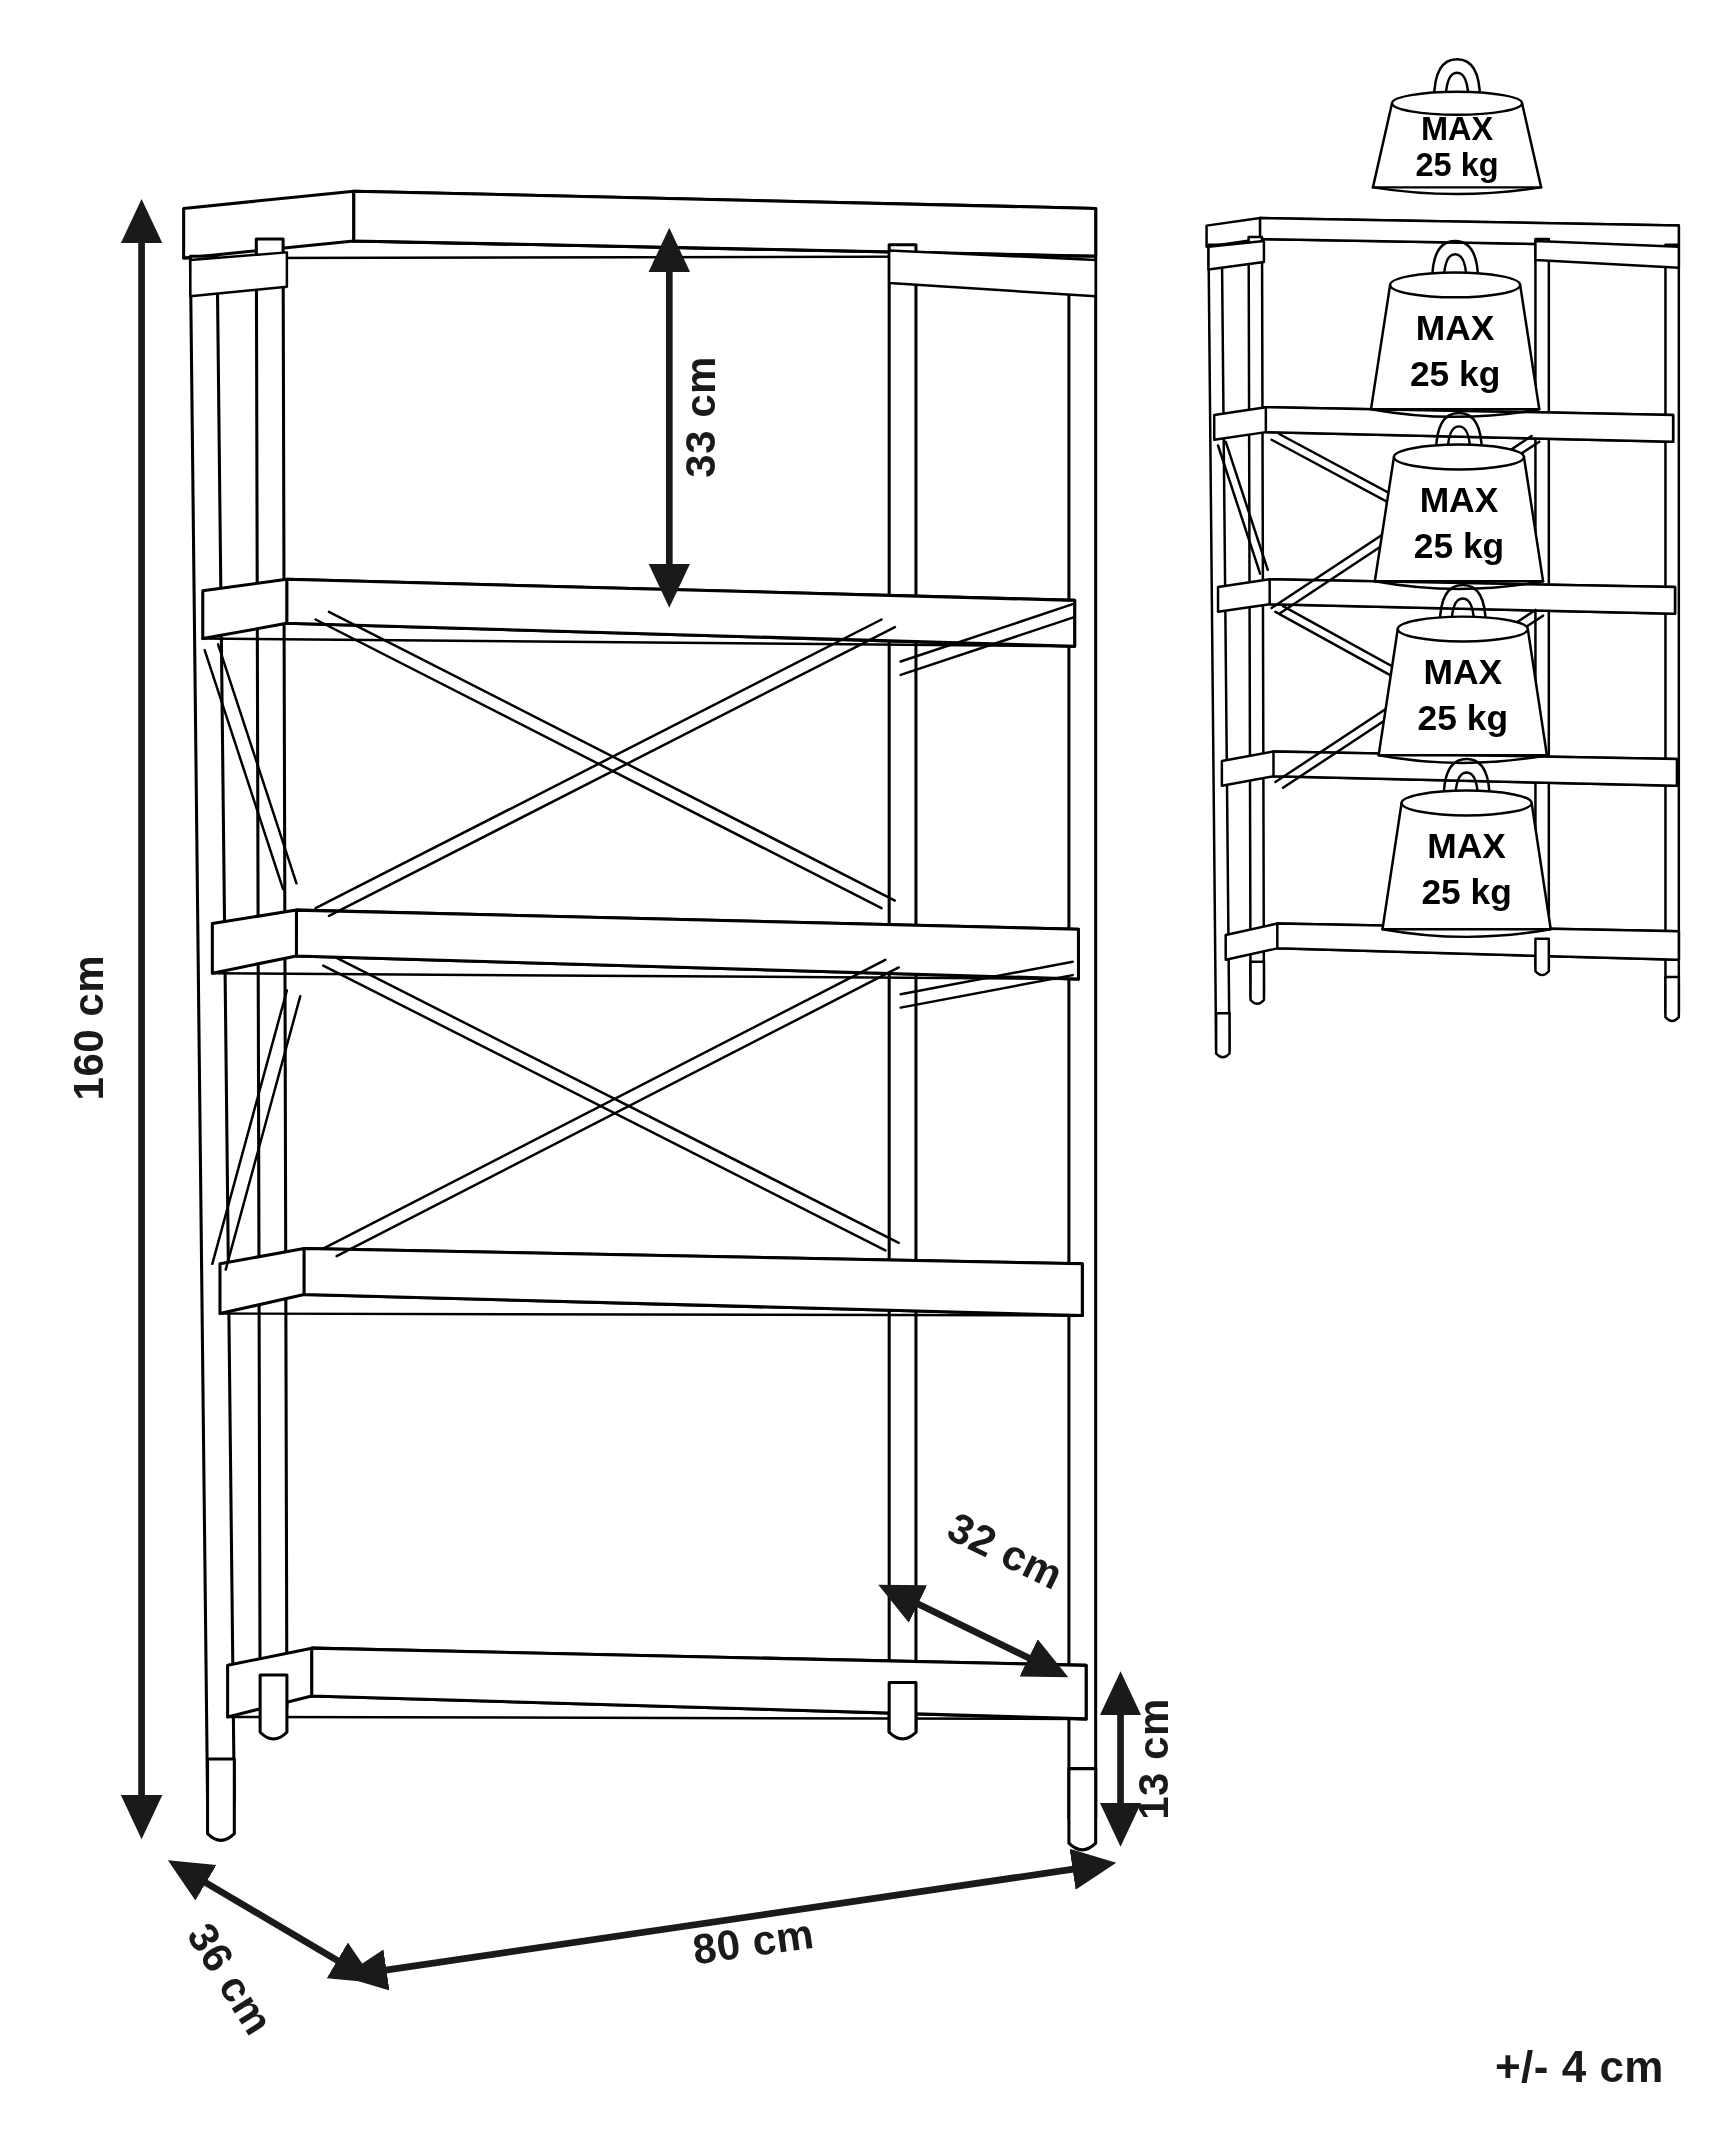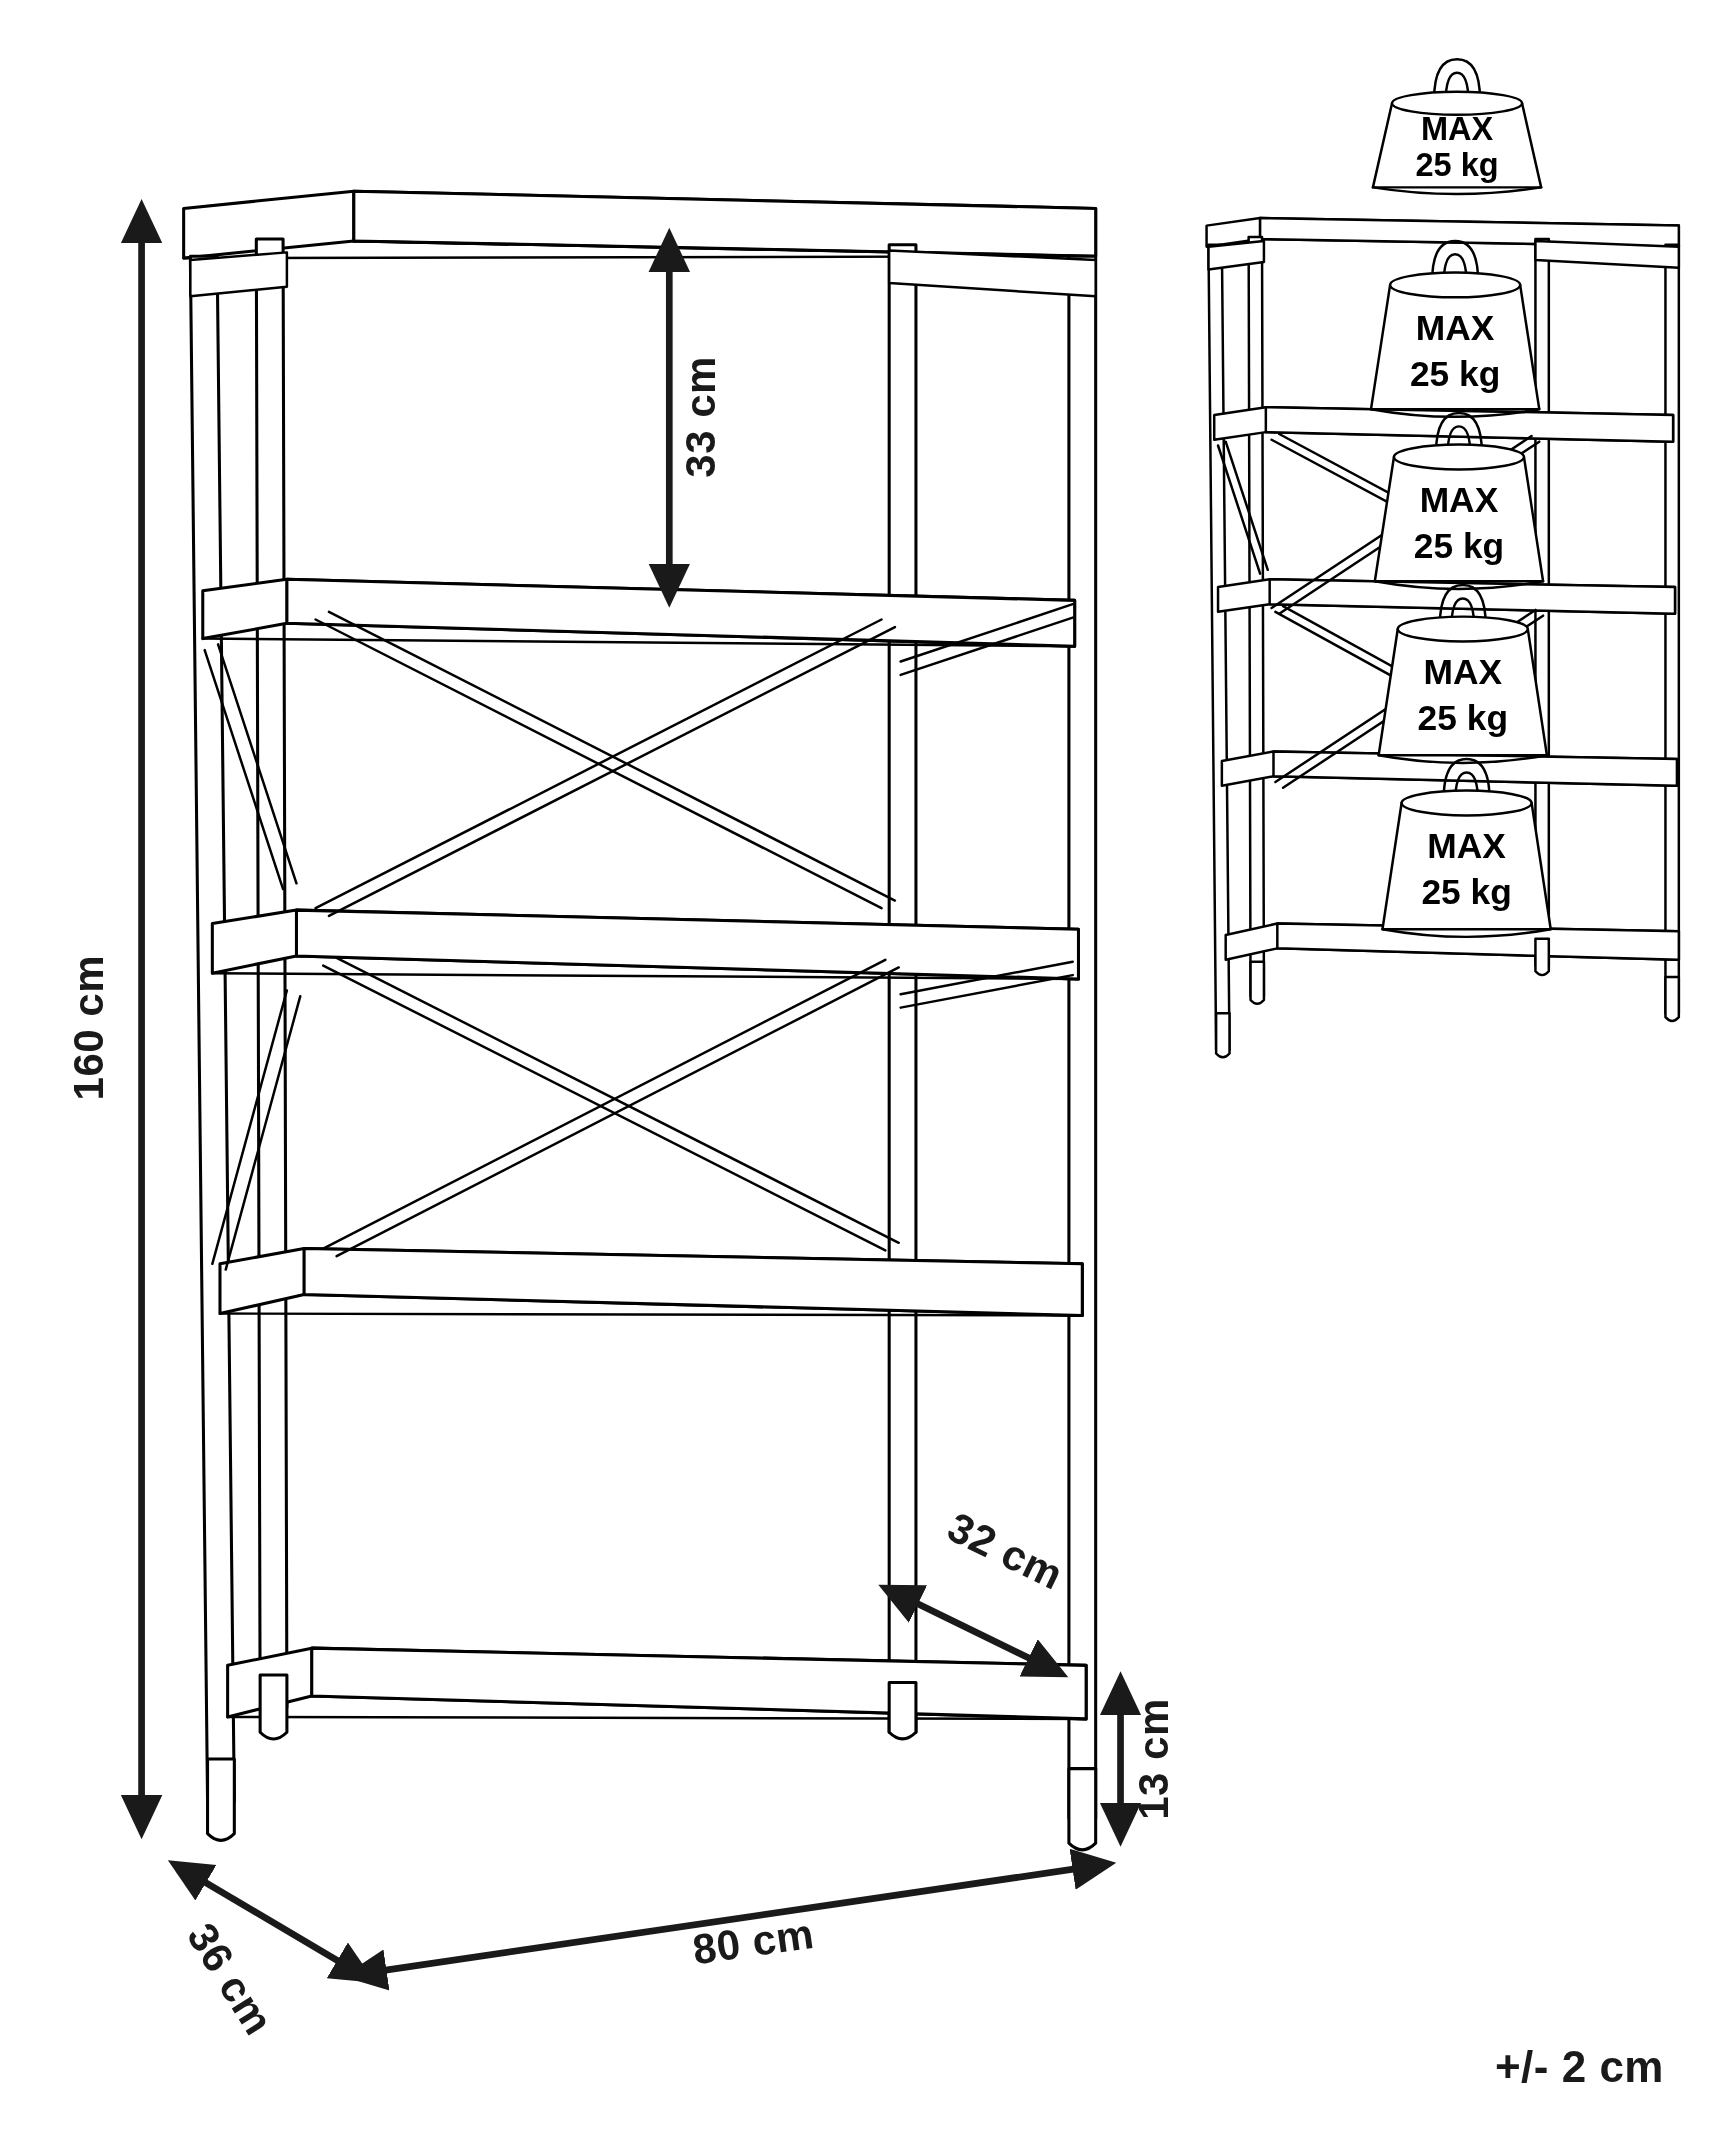--- a/index.html
+++ b/index.html
@@ -328,7 +328,7 @@
     </g>
   </svg>
 
-  <div class="tol">+/- 2 cm</div>
+  <div class="tol">+/- 4 cm</div>
 
 </div>
 

